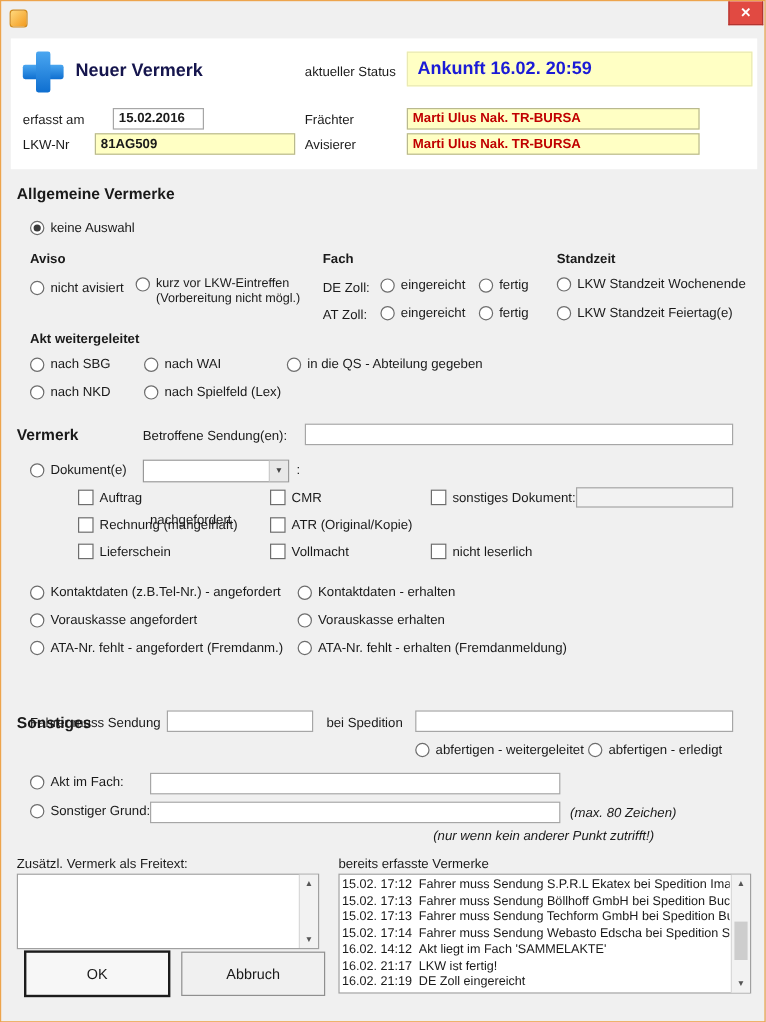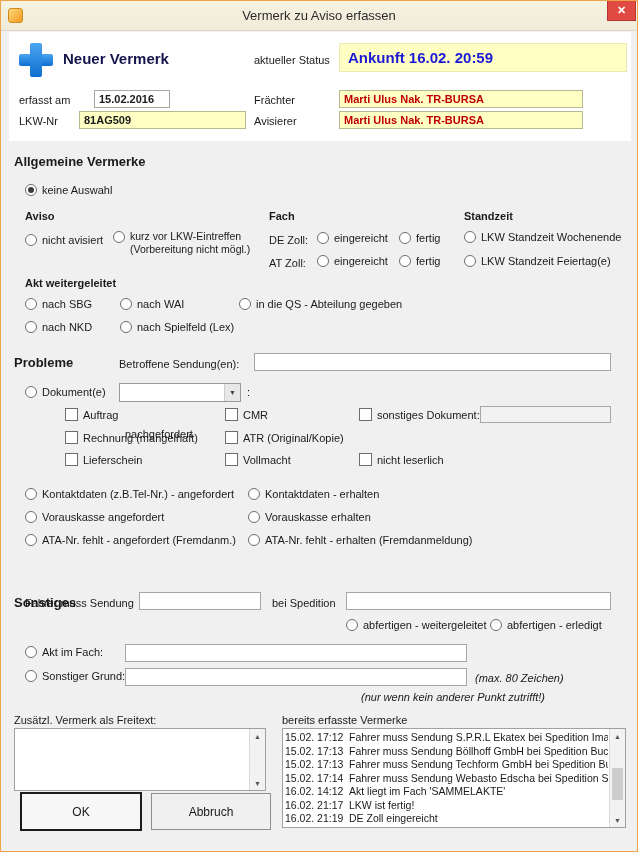--- a/index.html
+++ b/index.html
@@ -80,9 +80,6 @@
 
 <div class="window">
 
-  <div class="titlebar">
-    <span>Vermerk zu Aviso erfassen</span>
-  </div>
   <div class="app-icon"></div>
   <div class="close-btn">
     <span>✕</span>

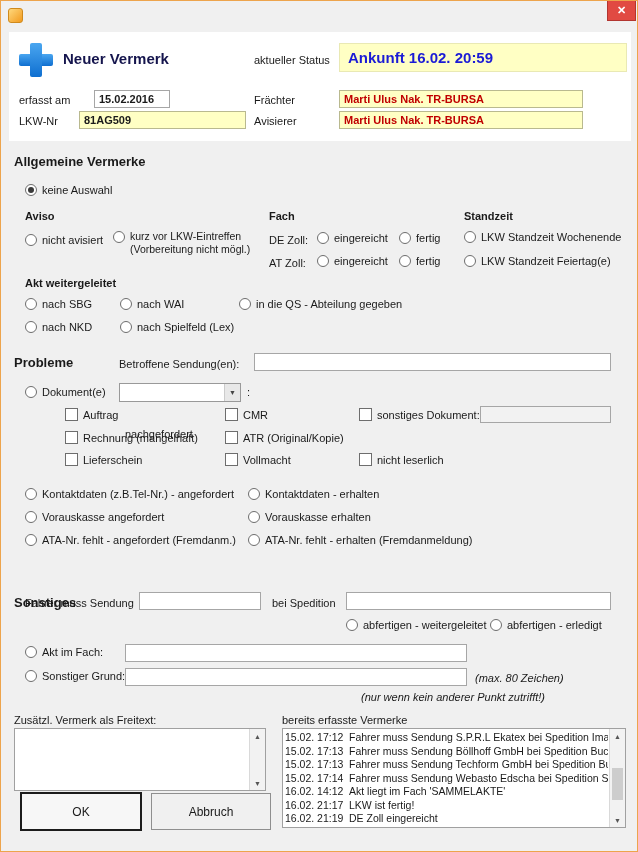--- a/index.html
+++ b/index.html
@@ -176,7 +176,7 @@
     <span class="lbl">nach Spielfeld (Lex)</span>
   </div>
 
-  <div class="abs section-title" style="left:13px;top:354px">Probleme</div>
+  <div class="abs section-title" style="left:13px;top:354px">Vermerk</div>
   <div class="abs lbl" style="left:118px;top:357px">Betroffene Sendung(en):</div>
   <div class="abs field" style="left:253px;top:352px;width:357px"></div>
 

